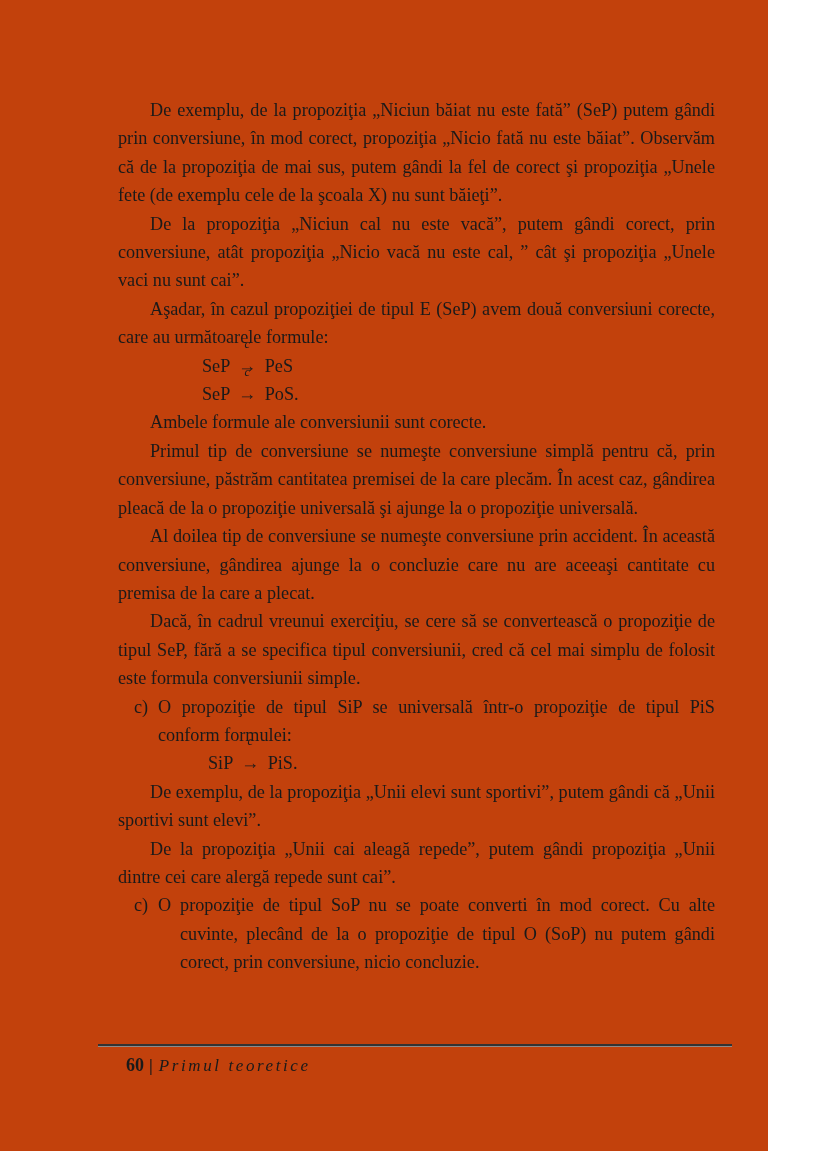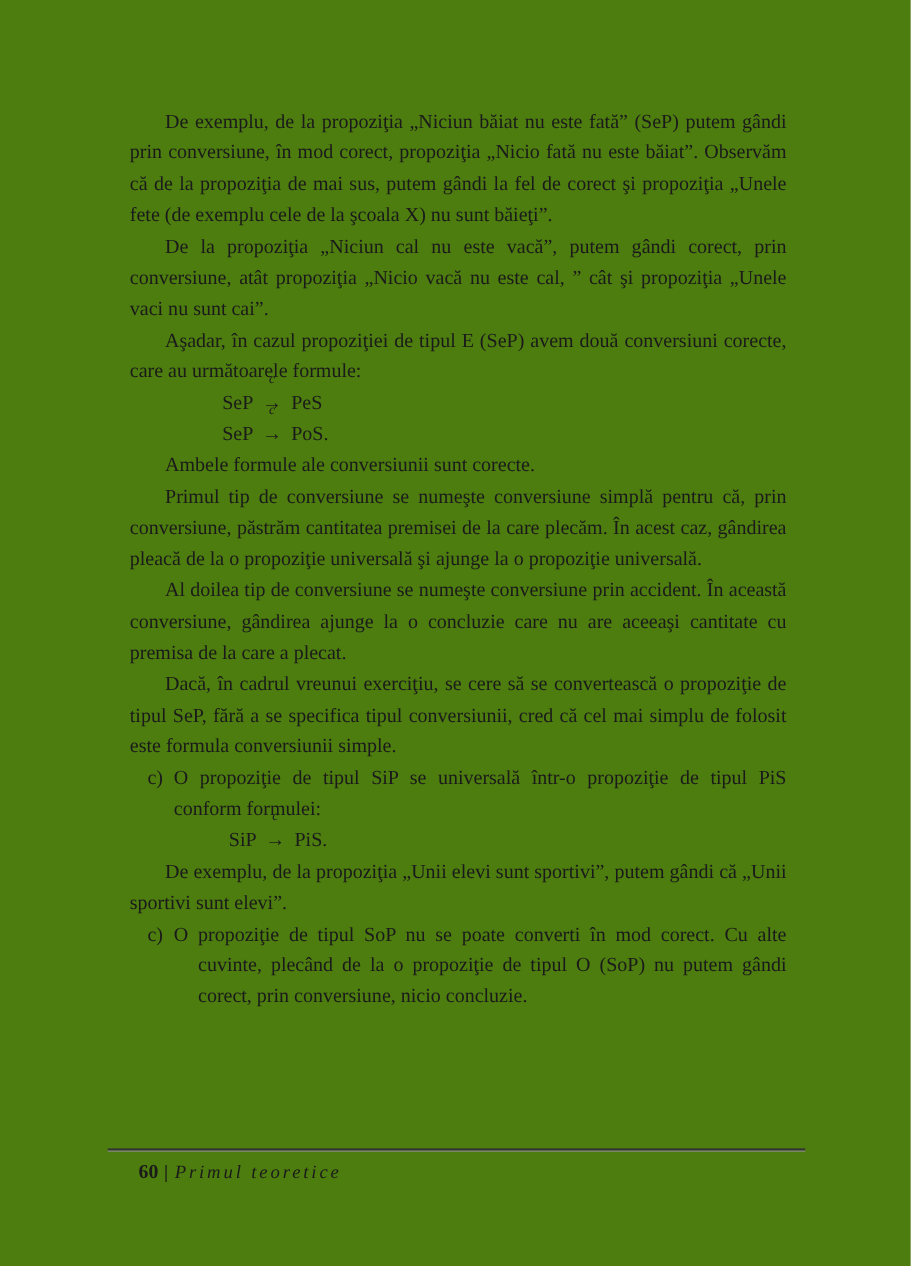--- a/index.html
+++ b/index.html
@@ -9,9 +9,9 @@
   }
   .page {
     position: relative;
-    width: 828px;
+    width: 768px;
     height: 1151px;
-    background: #4d7c0f;
+    background: #c2410c;
     font-family: "Liberation Serif", "DejaVu Serif", serif;
     color: #1a1a1a;
     overflow: hidden;

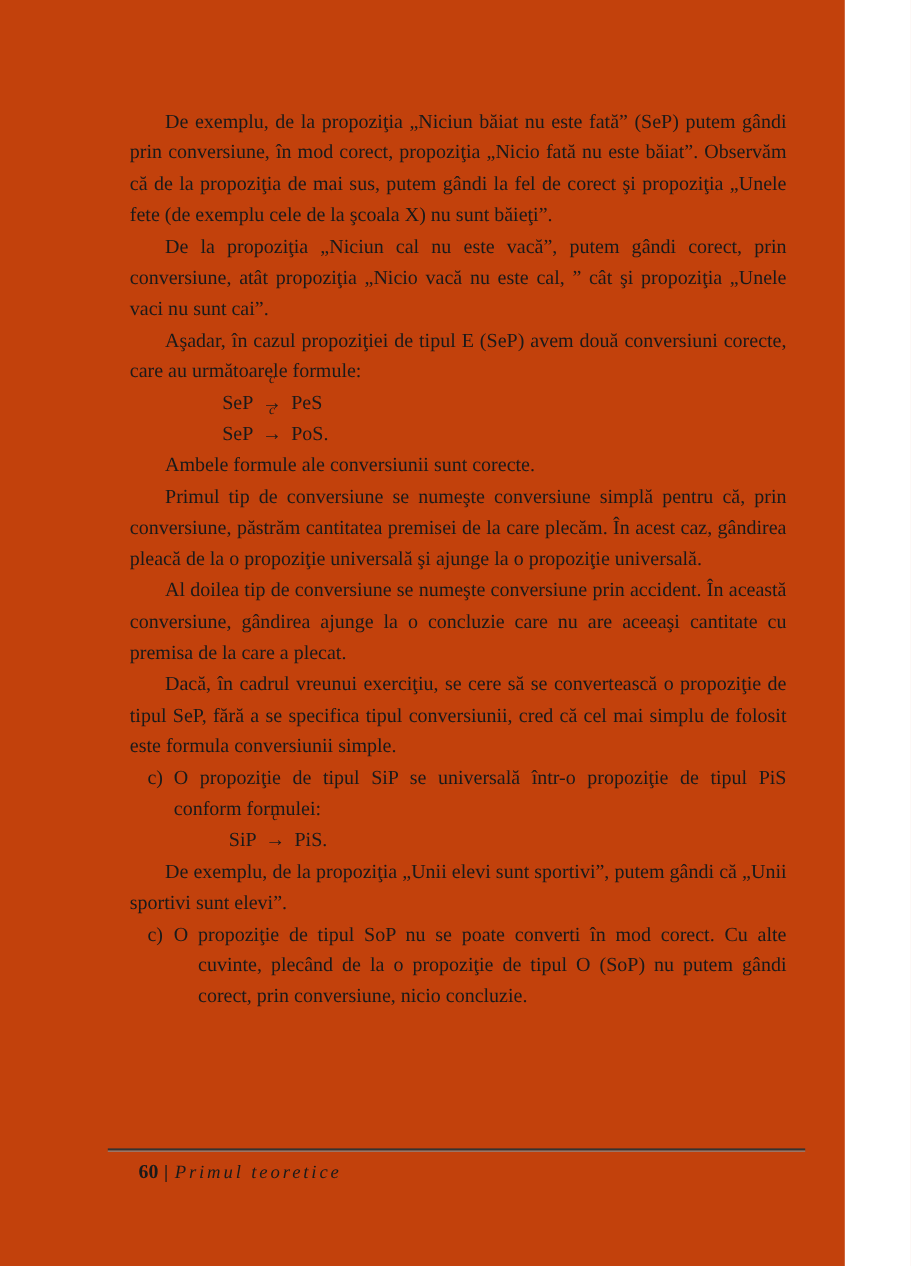--- a/index.html
+++ b/index.html
@@ -188,6 +188,7 @@
 
     <p class="para">De exemplu, de la propoziţia „Unii elevi sunt sportivi”, putem gândi că „Unii sportivi sunt elevi”.</p>
 
+    <p class="para">De la propoziţia „Unii cai aleagă repede”, putem gândi propoziţia „Unii dintre cei care alergă repede sunt cai”.</p>
 
     <div class="list-item deep">
       <span class="marker">c)</span>

